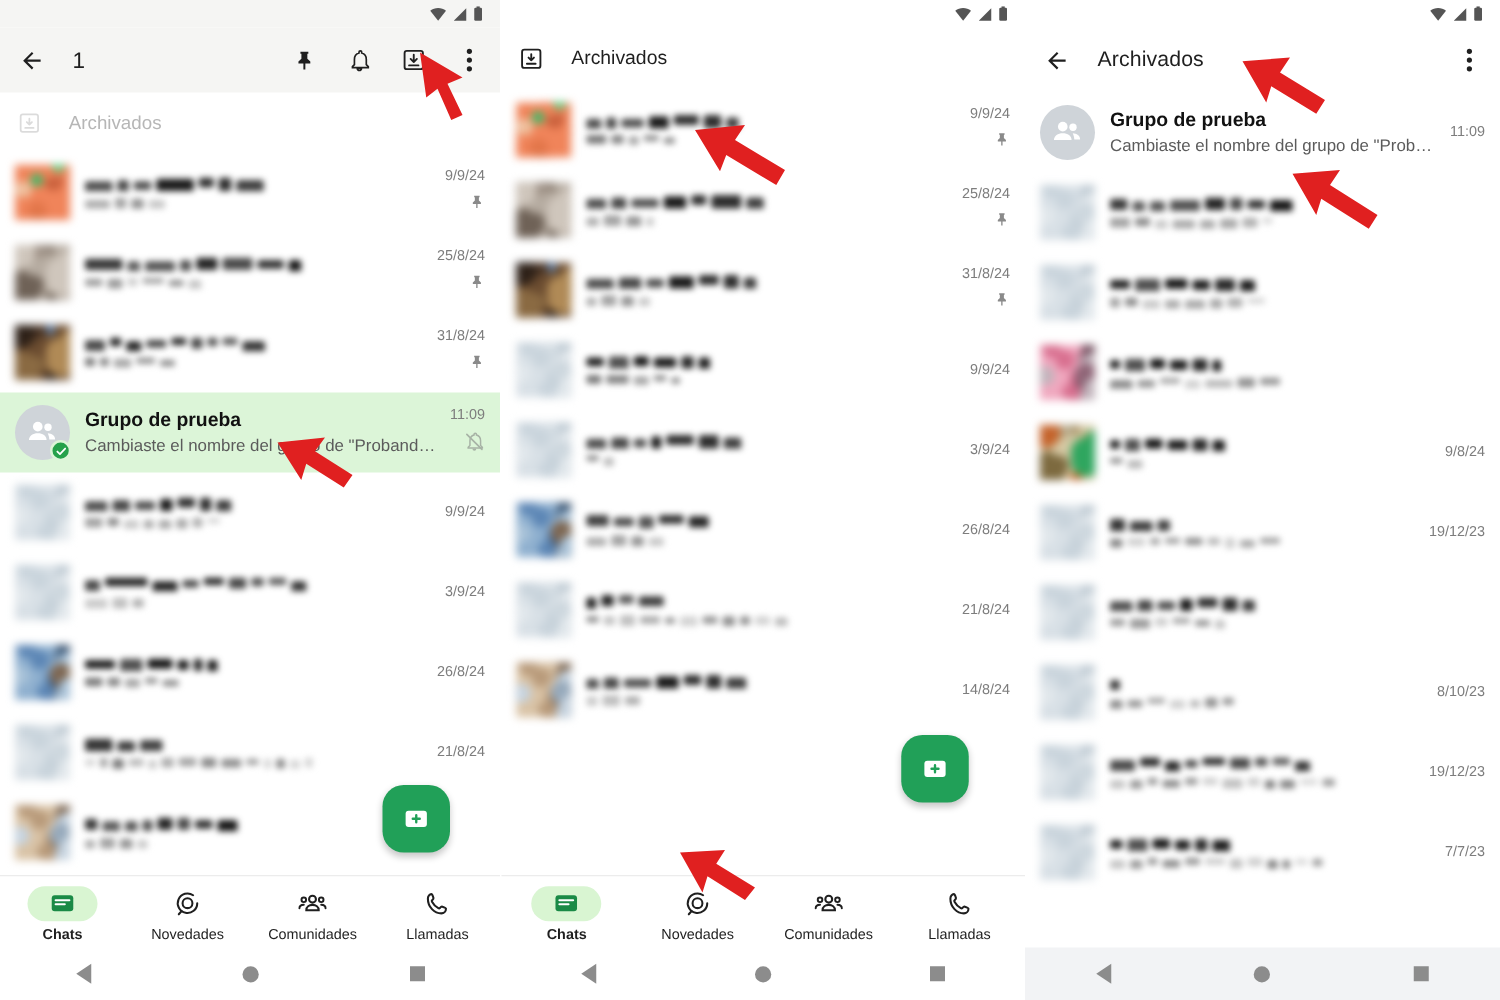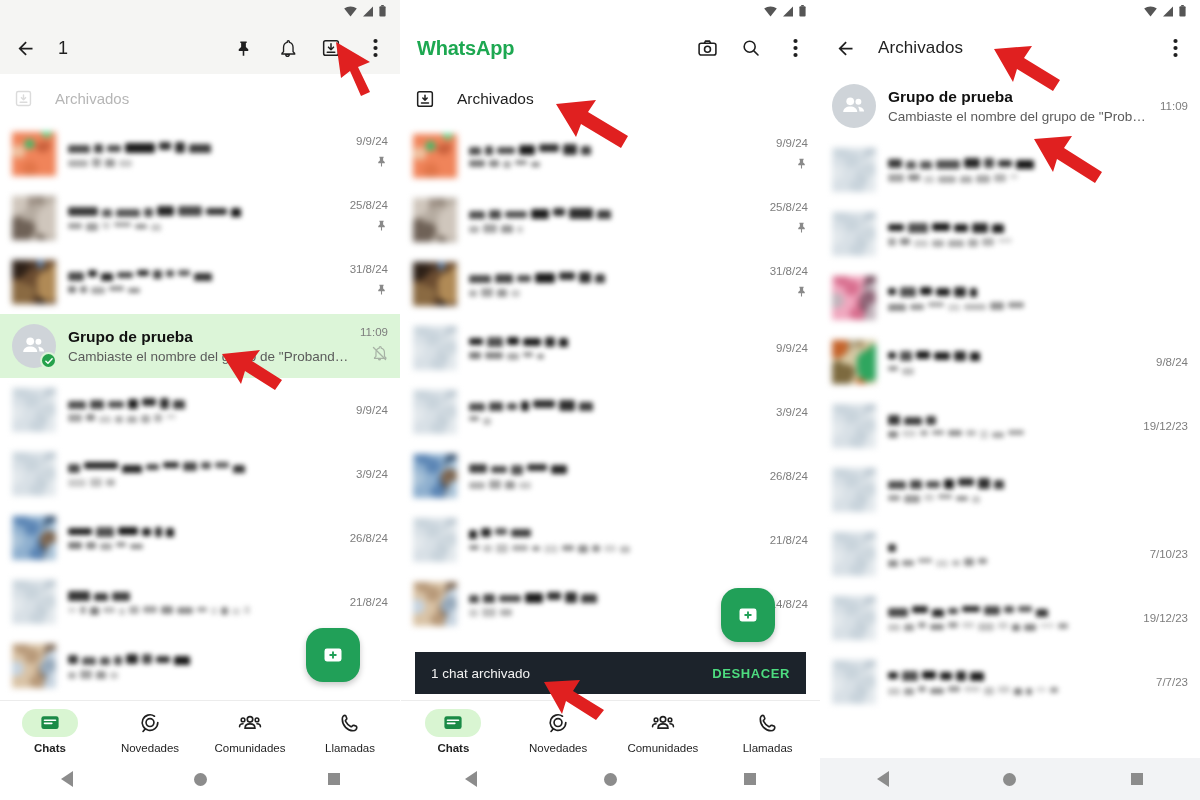--- a/index.html
+++ b/index.html
@@ -640,31 +640,6 @@
         </svg>
     </div>
 
-    <div class="appbar">
-      <div class="appbar-title wa">WhatsApp</div>
-      <div class="appbar-actions">
-        <div class="ico-btn">
-          <svg width="21" height="21" viewBox="0 0 24 24">
-              <rect x="2.4" y="6" width="19.2" height="13.5" rx="2.4" fill="none" stroke="#1f1f1f" stroke-width="1.8"></rect>
-              <path d="M8.4 6 9.8 3.6h4.4L15.6 6" fill="none" stroke="#1f1f1f" stroke-width="1.8"></path>
-              <circle cx="12" cy="12.8" r="3.4" fill="none" stroke="#1f1f1f" stroke-width="1.8"></circle>
-            </svg>
-        </div>
-        <div class="ico-btn">
-          <svg width="20" height="20" viewBox="0 0 24 24">
-              <circle cx="10.4" cy="10.4" r="6.6" fill="none" stroke="#1f1f1f" stroke-width="1.9"></circle>
-              <path d="m15.4 15.4 5 5" stroke="#1f1f1f" stroke-width="1.9" stroke-linecap="round"></path>
-            </svg>
-        </div>
-        <div class="ico-btn">
-          <svg width="5" height="20" viewBox="0 0 5 20">
-              <circle cx="2.5" cy="3" r="2.1" fill="#1f1f1f"></circle>
-              <circle cx="2.5" cy="10" r="2.1" fill="#1f1f1f"></circle>
-              <circle cx="2.5" cy="17" r="2.1" fill="#1f1f1f"></circle>
-            </svg>
-        </div>
-      </div>
-    </div>
 
     <div class="archived-row strong" style="height:50px;">
       <svg width="20" height="20" viewBox="0 0 24 24">

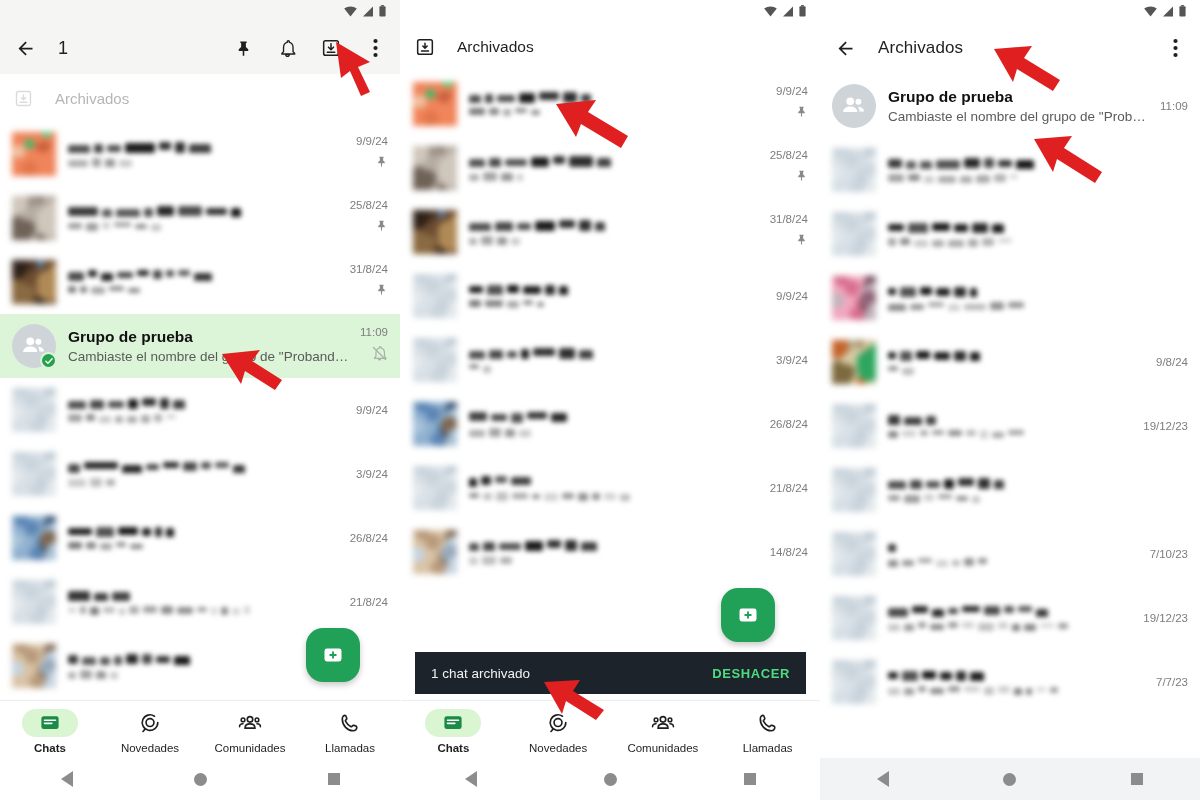--- a/index.html
+++ b/index.html
@@ -1440,7 +1440,7 @@
             </div>
           </div>
           <div class="chat-meta">
-            <div class="chat-date">7/10/23</div>
+            <div class="chat-date">8/10/23</div>
           </div>
         </div>
         <div class="chat-row" style="height: 64px;">

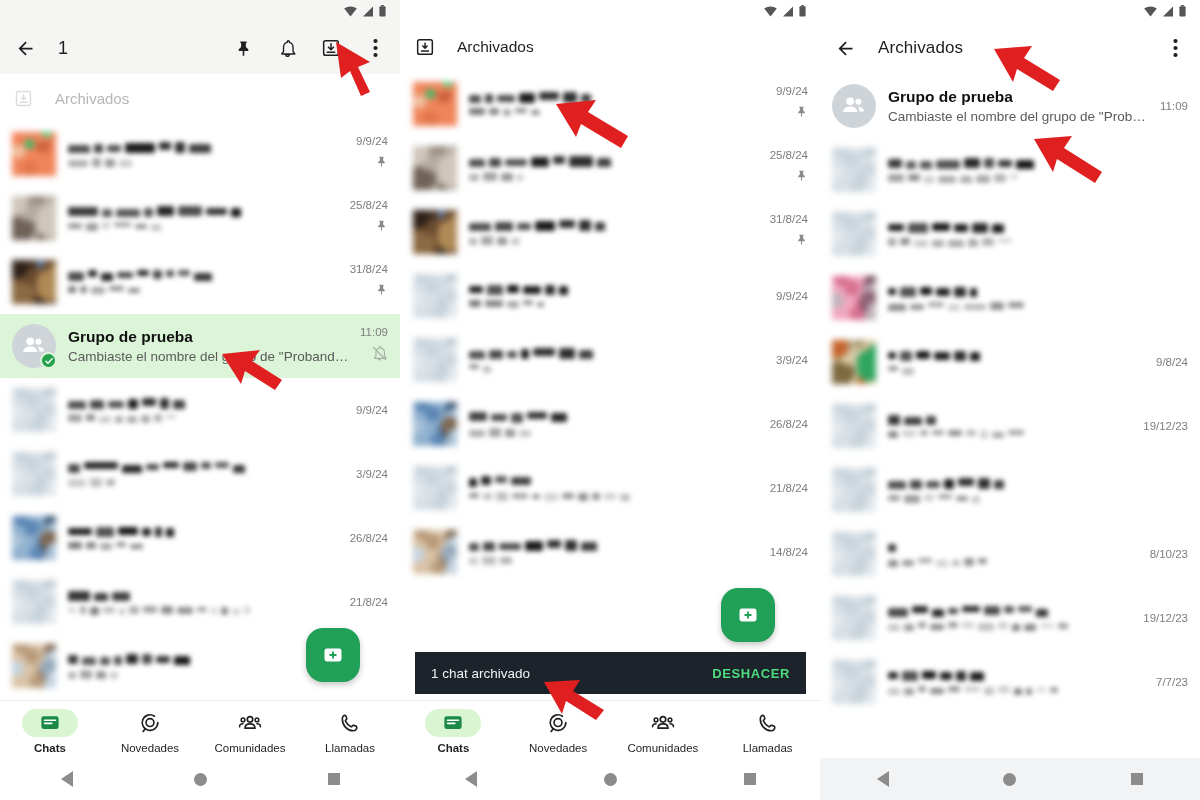--- a/index.html
+++ b/index.html
@@ -1021,10 +1021,6 @@
         </svg>
     </div>
 
-    <div class="snackbar" style="top:652px;">
-      <span class="txt">1 chat archivado</span>
-      <span class="act">DESHACER</span>
-    </div>
 
     <div class="bottomnav" id="nav-mid" style="bottom:42px; height:58px;">
         <div class="nav-item">

